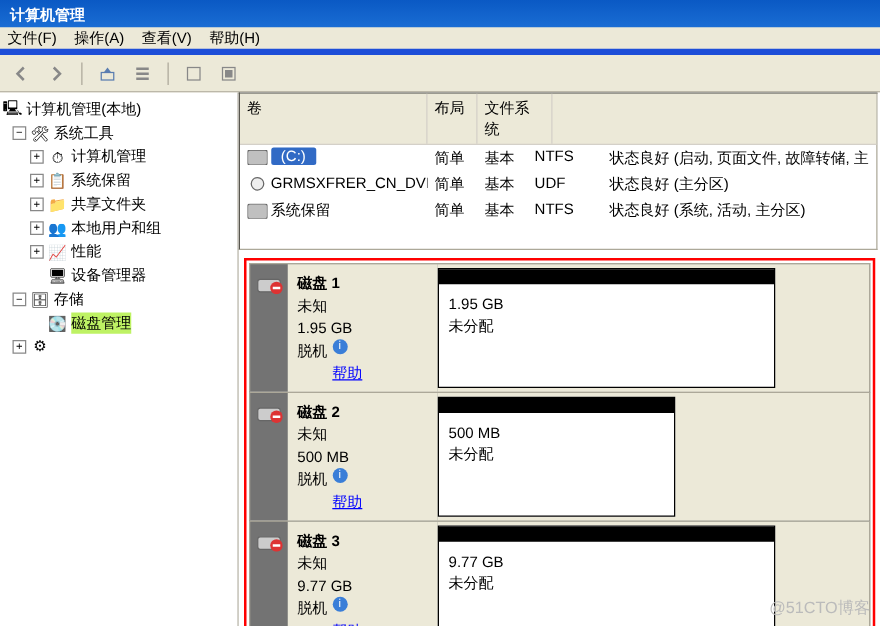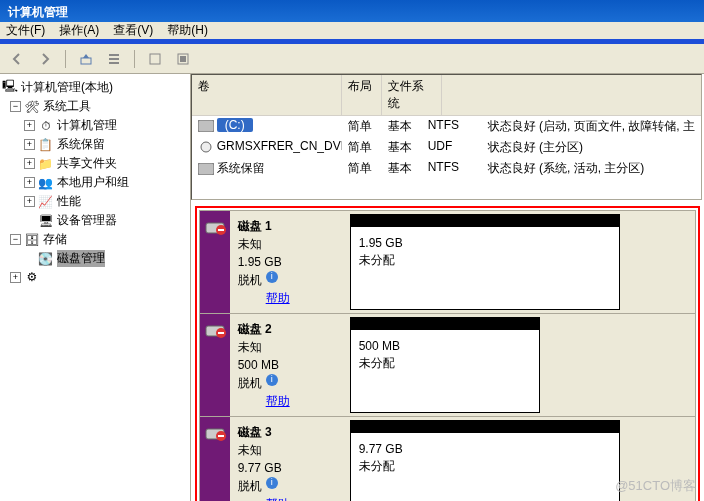--- a/index.html
+++ b/index.html
@@ -28,7 +28,7 @@
 .c-vol { background: #316ac5; color: #fff; padding: 0 8px; border-radius: 2px; }
 .disk-panel { flex: 1; overflow: auto; position: relative; padding: 4px; }
 .highlight-box { border: 2px solid #ff0000; padding: 2px; }
-.disk-row { display: flex; margin: 0; background: #701a75; border: 1px solid #aca899; border-bottom: none; }
+.disk-row { display: flex; margin: 0; background: #737373; border: 1px solid #aca899; border-bottom: none; }
 .disk-row:last-child { border-bottom: 1px solid #aca899; }
 .disk-info { width: 120px; padding: 6px 8px; background: #ece9d8; font-size: 11px; line-height: 1.5; }
 .disk-info .disk-name { font-weight: bold; }

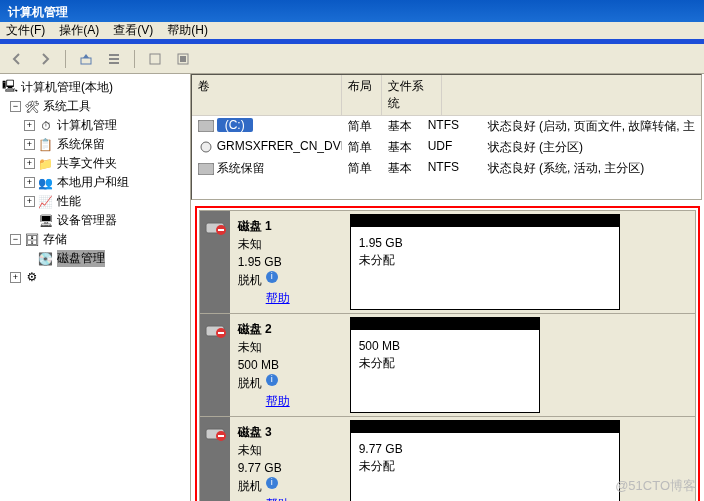--- a/index.html
+++ b/index.html
@@ -17,7 +17,7 @@
 .tree-toggle { width: 11px; height: 11px; border: 1px solid #888; display: inline-flex; align-items: center; justify-content: center; font-size: 9px; line-height: 1; margin-right: 3px; background: #fff; }
 .tree-toggle-empty { width: 14px; display: inline-block; }
 .tree-icon { width: 16px; height: 16px; margin-right: 3px; display: inline-flex; align-items: center; justify-content: center; }
-.tree-label.selected { background: #a3a3a3; }
+.tree-label.selected { background: #bef264; }
 .right-panel { flex: 1; display: flex; flex-direction: column; background: #fff; }
 .volume-list { border: 1px inset #aca899; margin: 0 2px 2px 0; background: #fff; }
 .vol-header { display: flex; background: #ece9d8; border-bottom: 1px solid #d4d0c8; }

